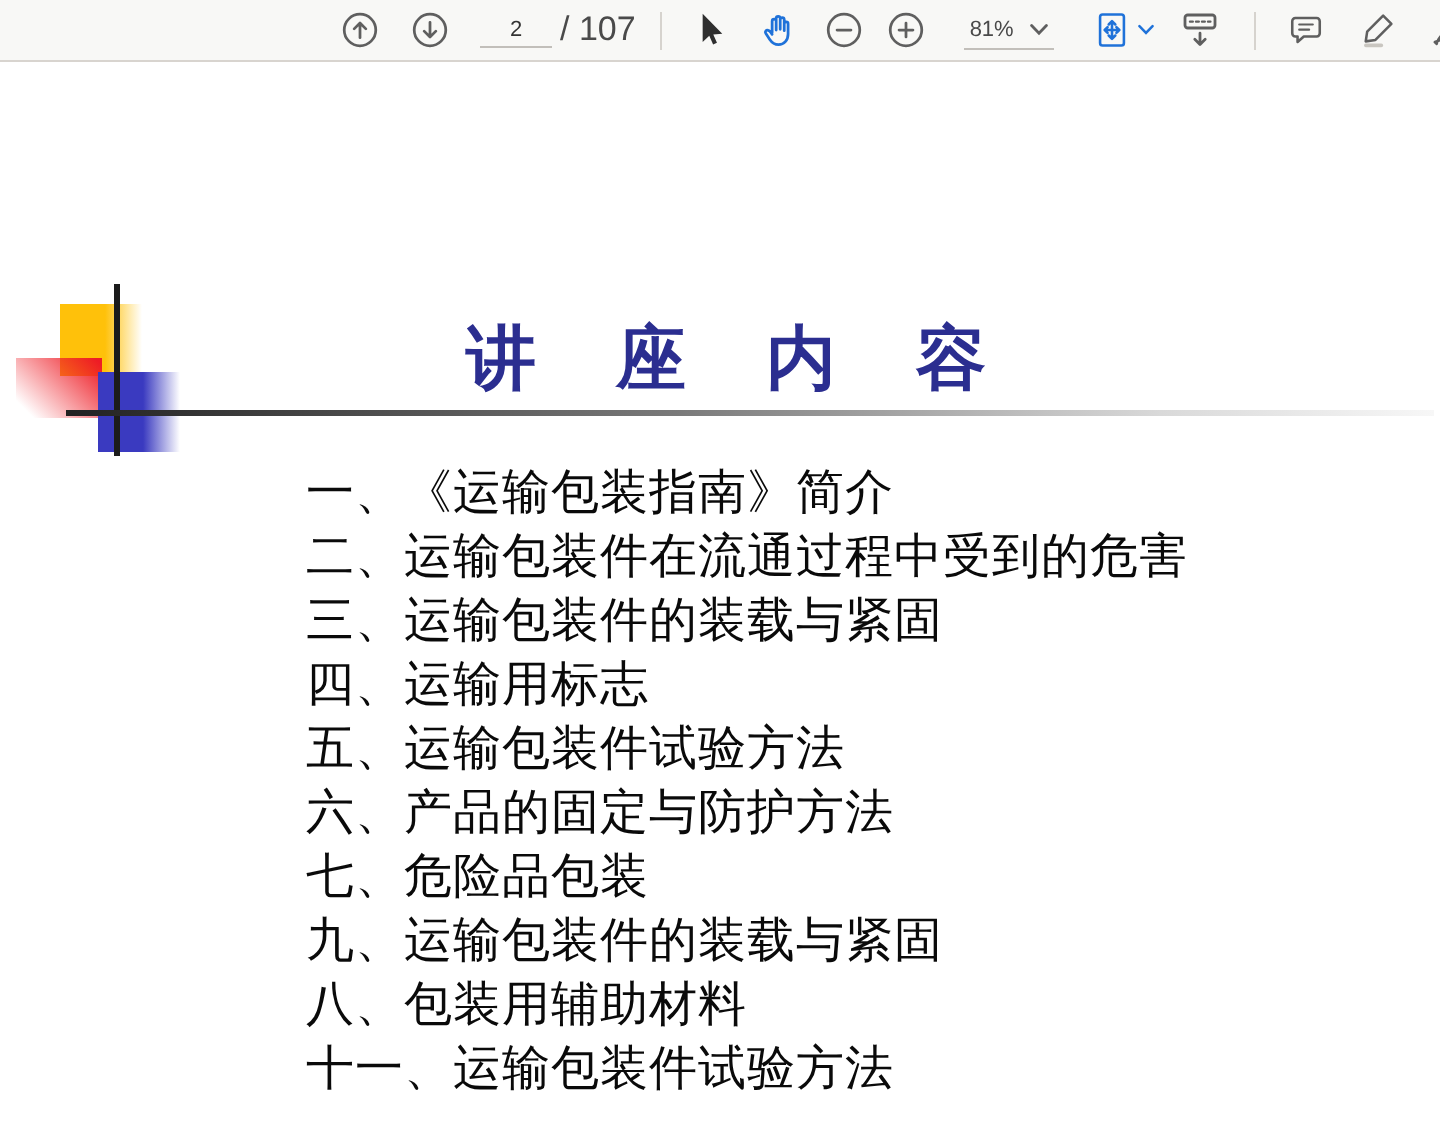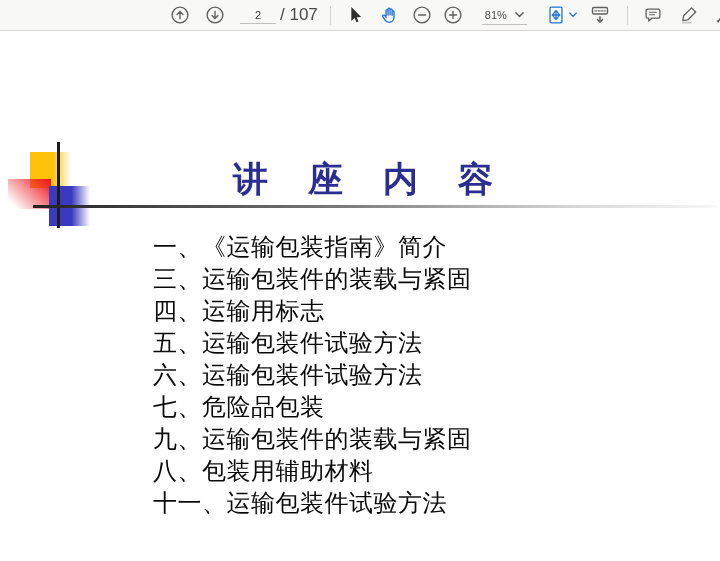--- a/index.html
+++ b/index.html
@@ -180,6 +180,7 @@
 
     <div class="toc">
       <div class="toc-line">一、《运输包装指南》简介</div>
+      <div class="toc-line">二、运输包装件在流通过程中受到的危害</div>
       <div class="toc-line">三、运输包装件的装载与紧固</div>
       <div class="toc-line">四、运输用标志</div>
       <div class="toc-line">五、运输包装件试验方法</div>

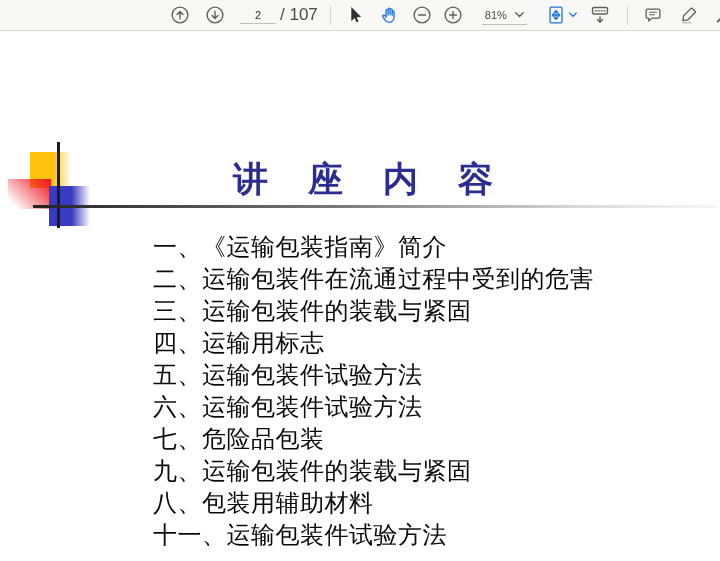--- a/index.html
+++ b/index.html
@@ -184,7 +184,7 @@
       <div class="toc-line">三、运输包装件的装载与紧固</div>
       <div class="toc-line">四、运输用标志</div>
       <div class="toc-line">五、运输包装件试验方法</div>
-      <div class="toc-line">六、运输包装件试验方法</div>
+      <div class="toc-line">六、产品的固定与防护方法</div>
       <div class="toc-line">七、危险品包装</div>
       <div class="toc-line">九、运输包装件的装载与紧固</div>
       <div class="toc-line">八、包装用辅助材料</div>

